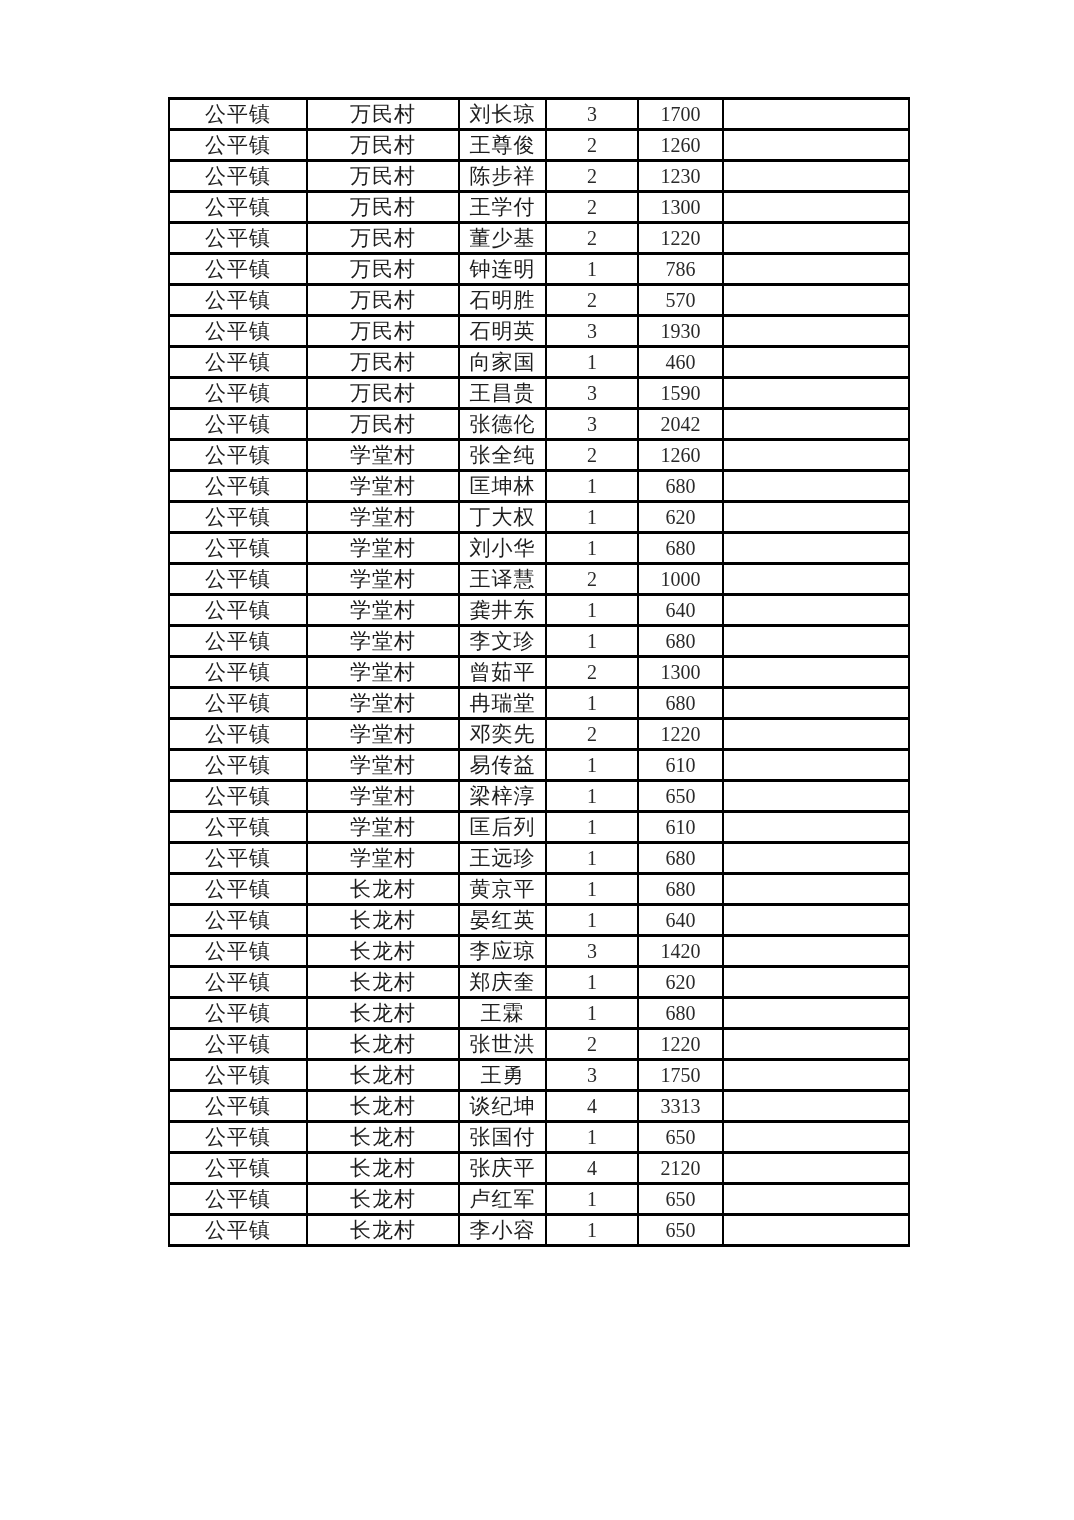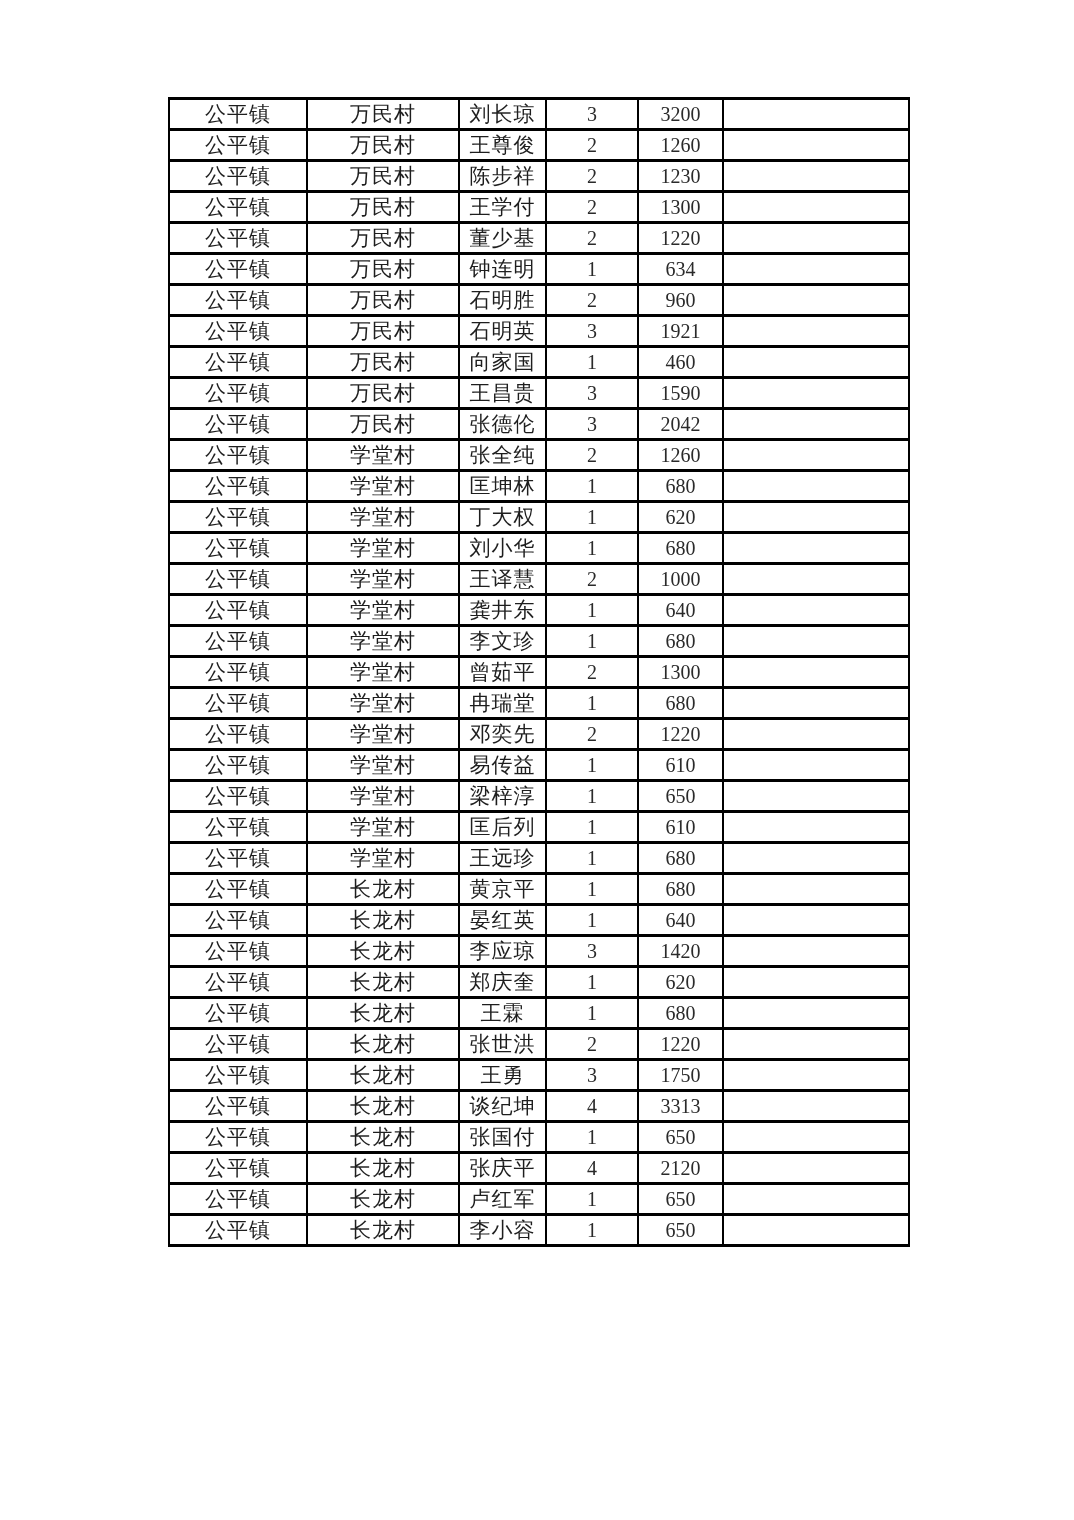--- a/index.html
+++ b/index.html
@@ -65,7 +65,7 @@
       <td>万民村</td>
       <td>刘长琼</td>
       <td class="num">3</td>
-      <td class="num">3200</td>
+      <td class="num">1700</td>
       <td></td>
     </tr>
         <tr>

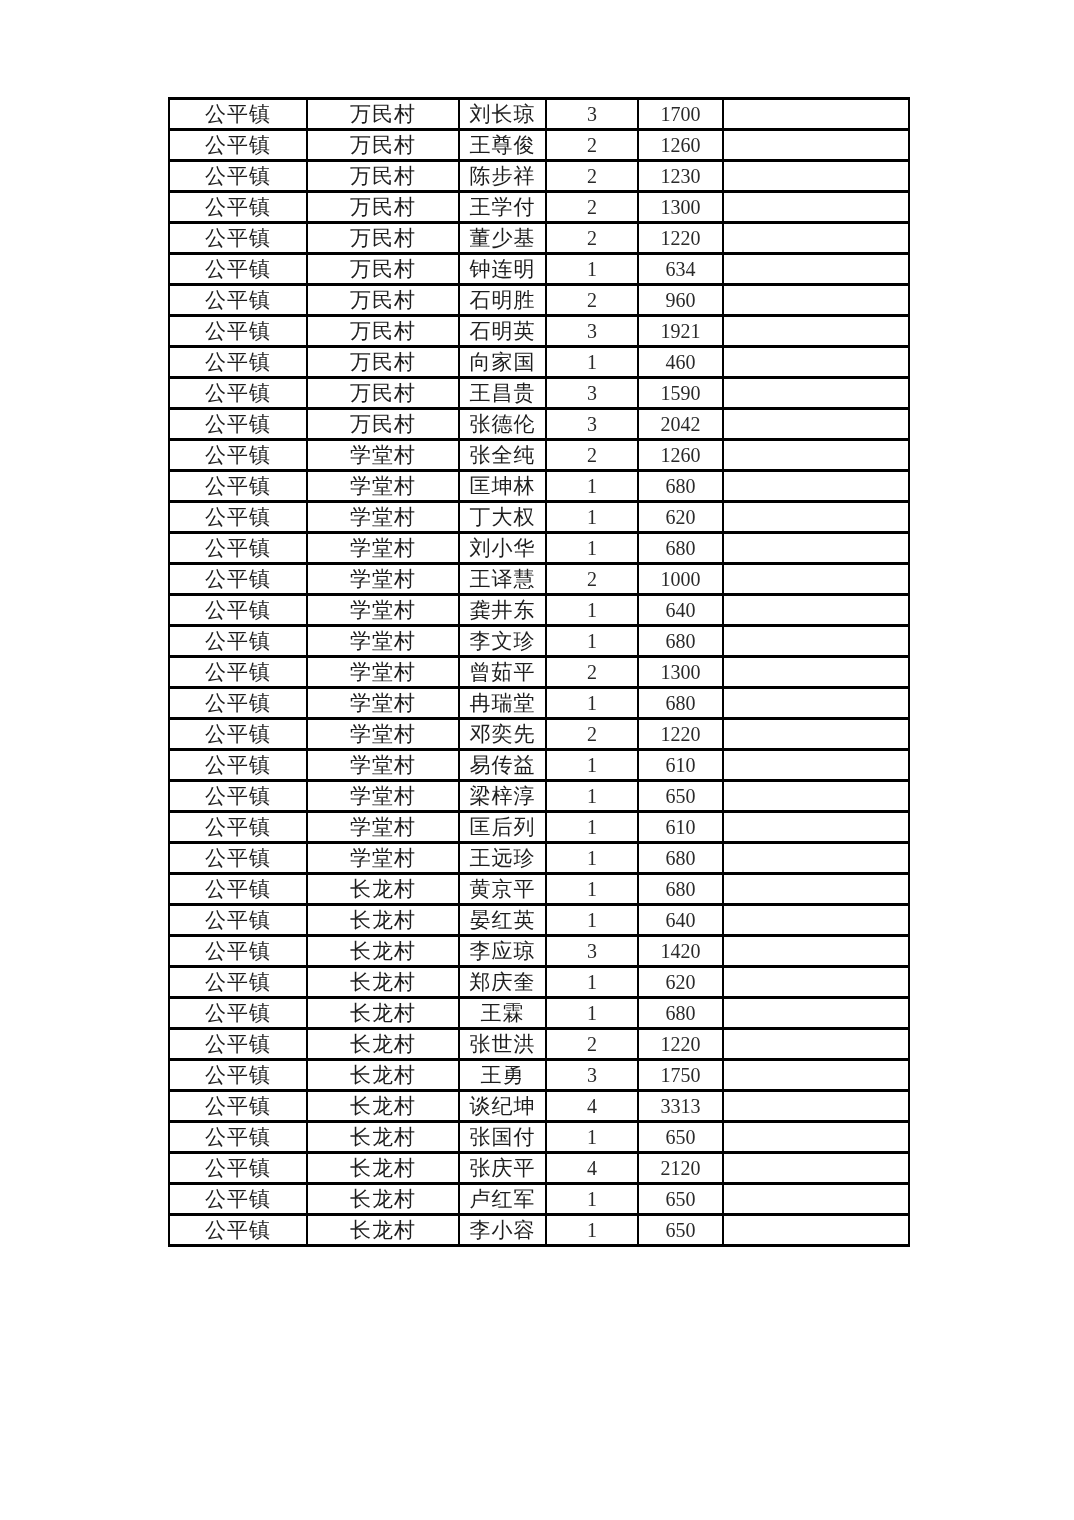--- a/index.html
+++ b/index.html
@@ -105,7 +105,7 @@
       <td>万民村</td>
       <td>钟连明</td>
       <td class="num">1</td>
-      <td class="num">634</td>
+      <td class="num">786</td>
       <td></td>
     </tr>
         <tr>

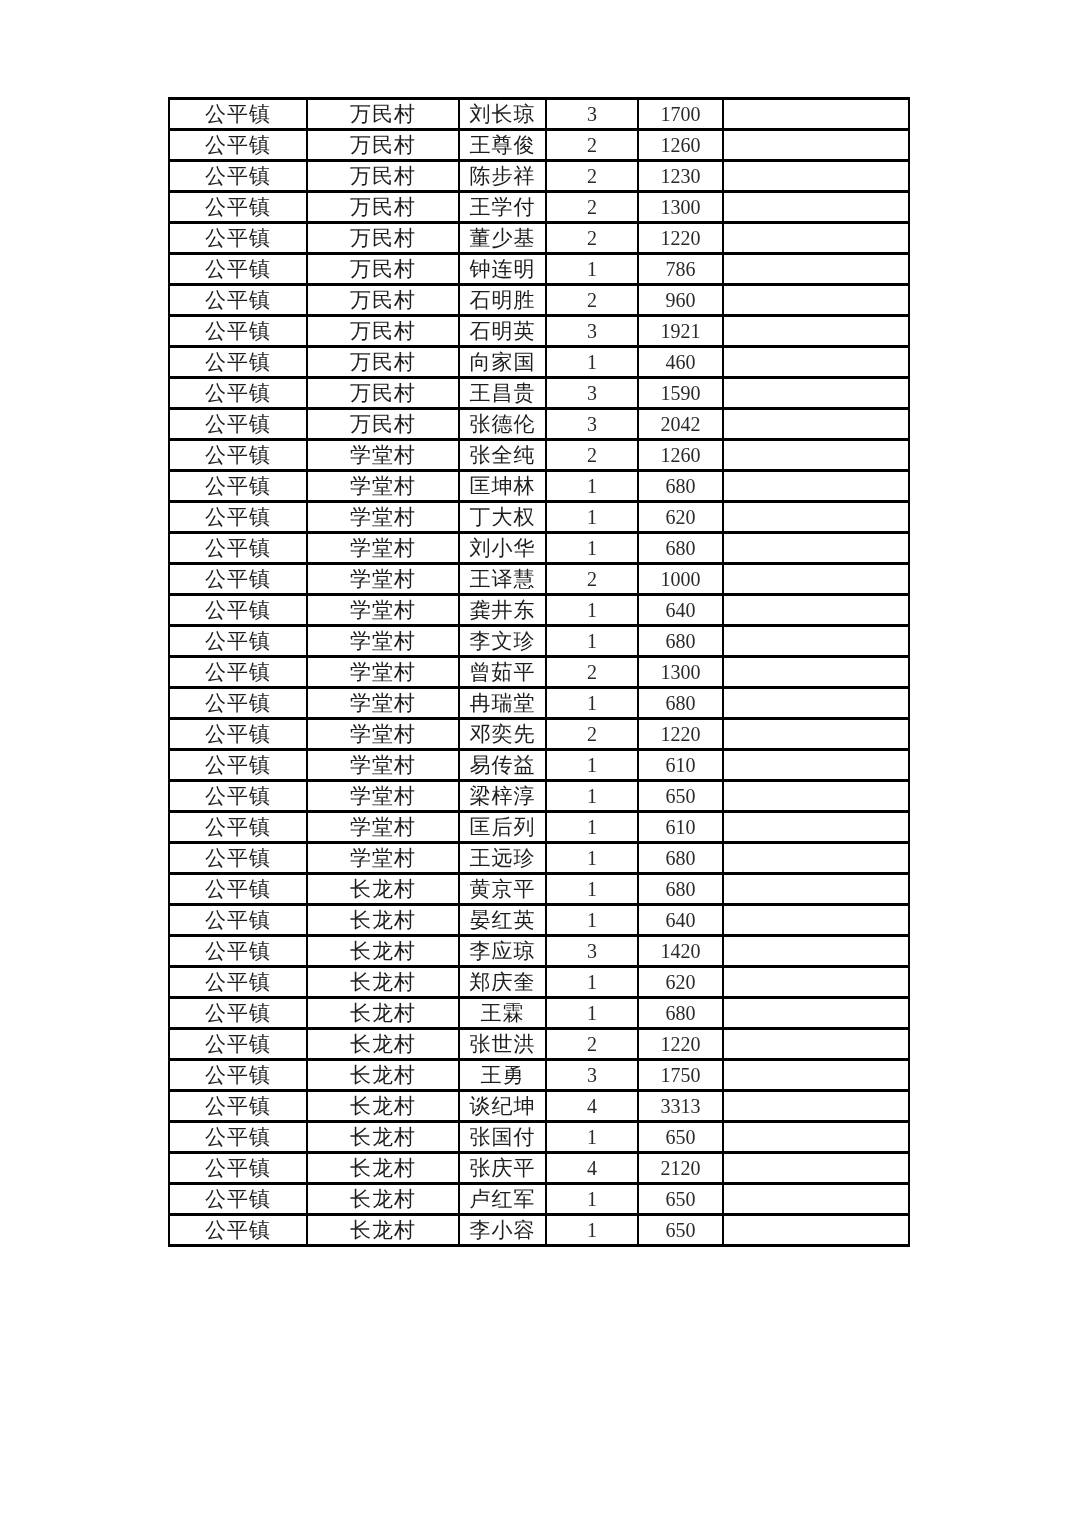--- a/index.html
+++ b/index.html
@@ -113,7 +113,7 @@
       <td>万民村</td>
       <td>石明胜</td>
       <td class="num">2</td>
-      <td class="num">960</td>
+      <td class="num">570</td>
       <td></td>
     </tr>
         <tr>

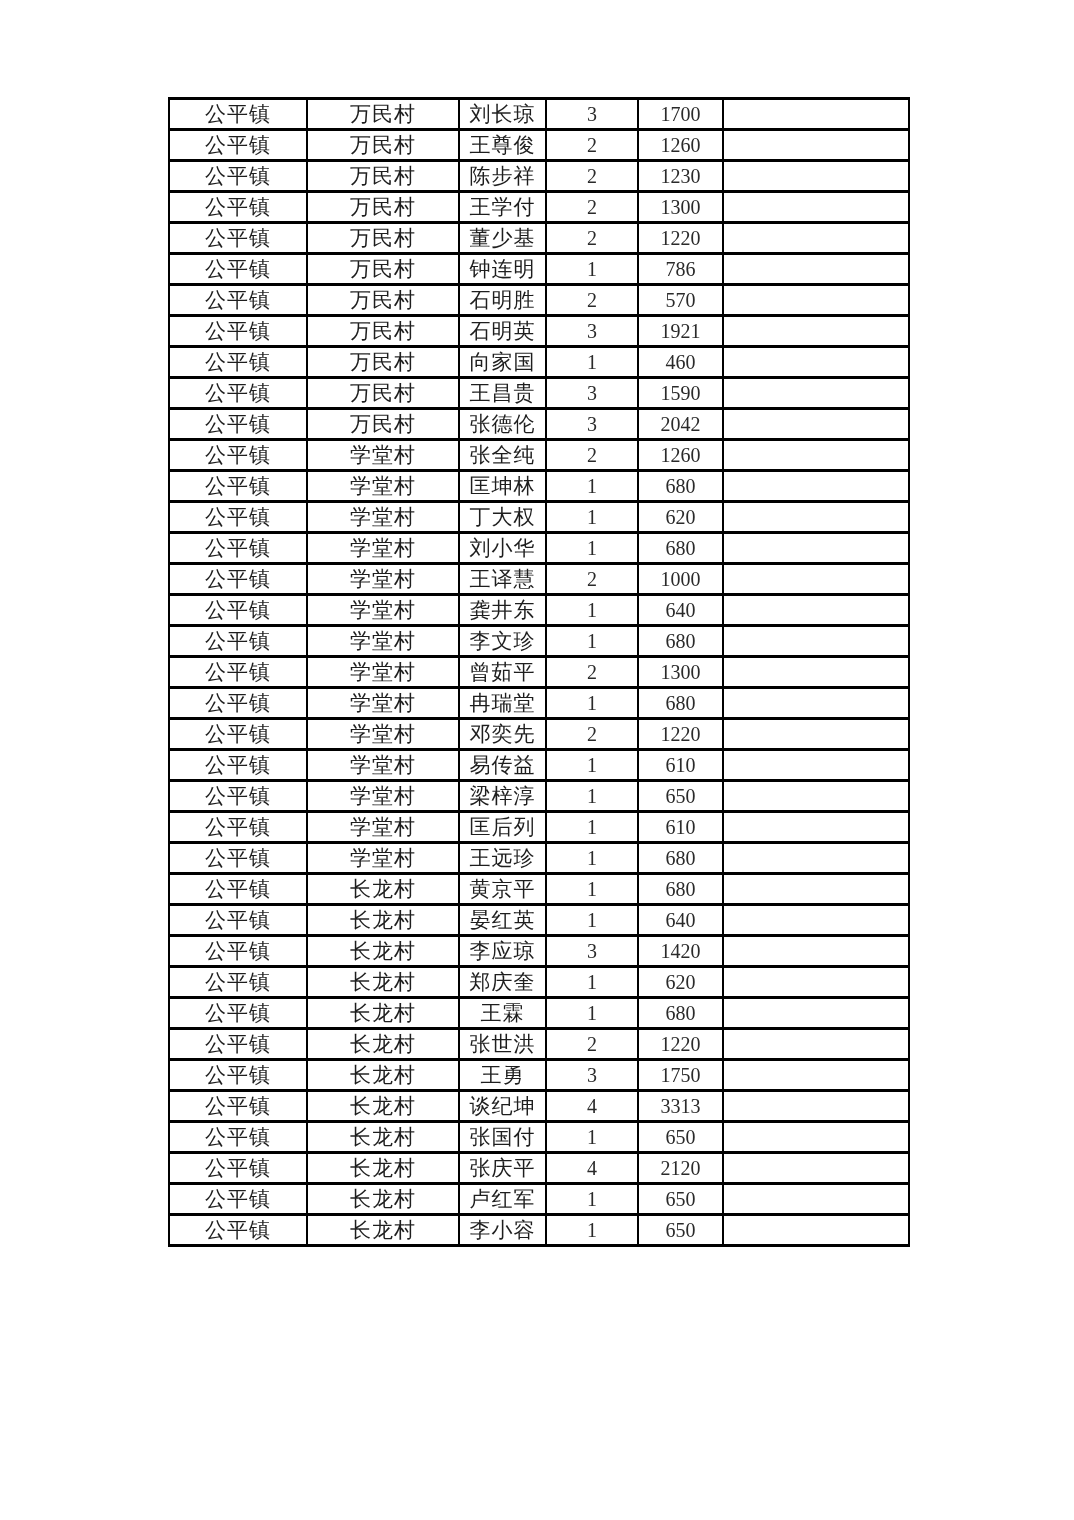--- a/index.html
+++ b/index.html
@@ -121,7 +121,7 @@
       <td>万民村</td>
       <td>石明英</td>
       <td class="num">3</td>
-      <td class="num">1921</td>
+      <td class="num">1930</td>
       <td></td>
     </tr>
         <tr>

